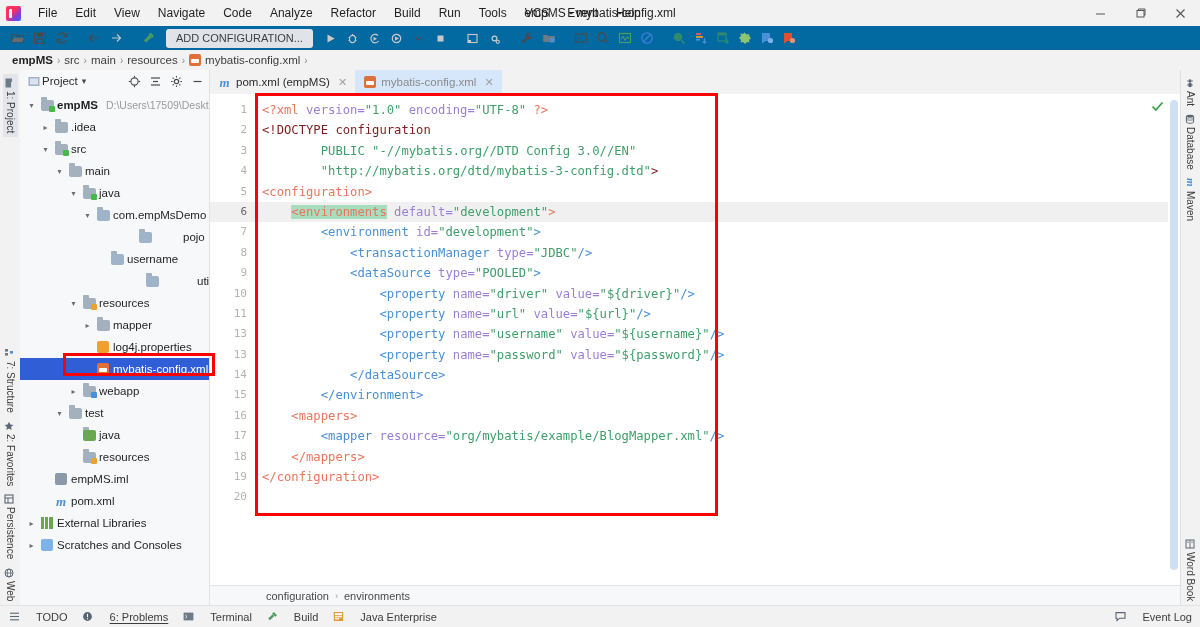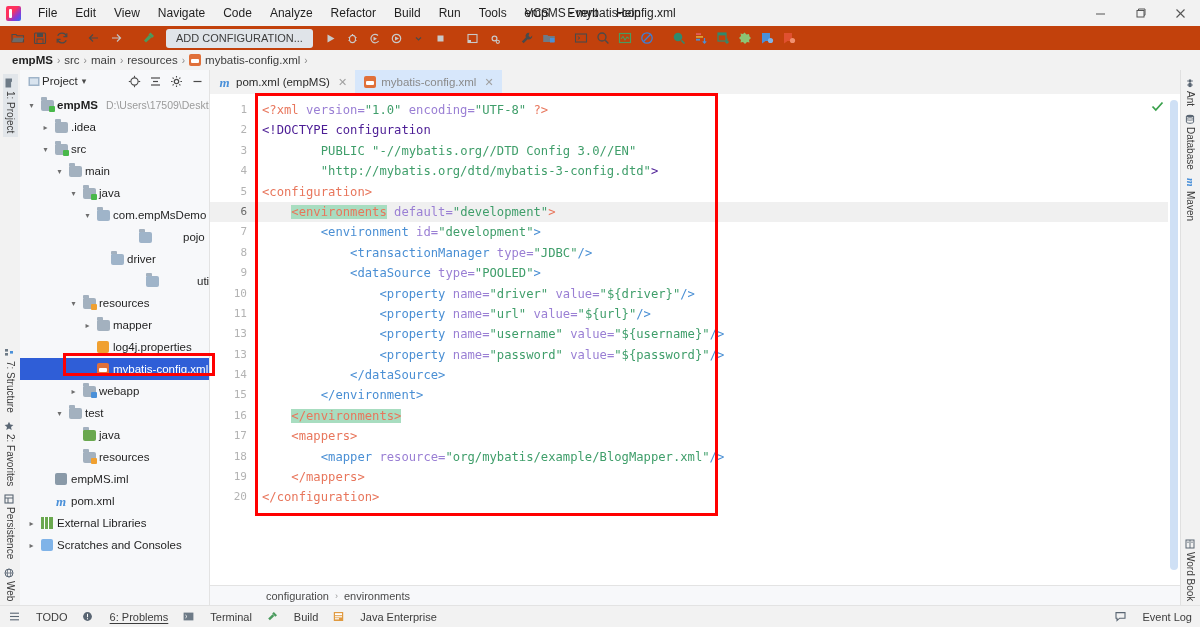--- a/index.html
+++ b/index.html
@@ -24,7 +24,7 @@
   .win-btn { width:40px; height:26px; display:flex; align-items:center; justify-content:center; color:#555; font-size:12px; }
 
   
-  .toolbar { height:24px; background:#c2410c; display:flex; align-items:center; padding-left:8px; gap:2px; flex:0 0 24px; }
+  .toolbar { height:24px; background:#0369a1; display:flex; align-items:center; padding-left:8px; gap:2px; flex:0 0 24px; }
   .tb { width:20px; height:20px; display:flex; align-items:center; justify-content:center; border-radius:3px; }
   .tb svg { display:block; }
   .tb-sep { width:8px; }

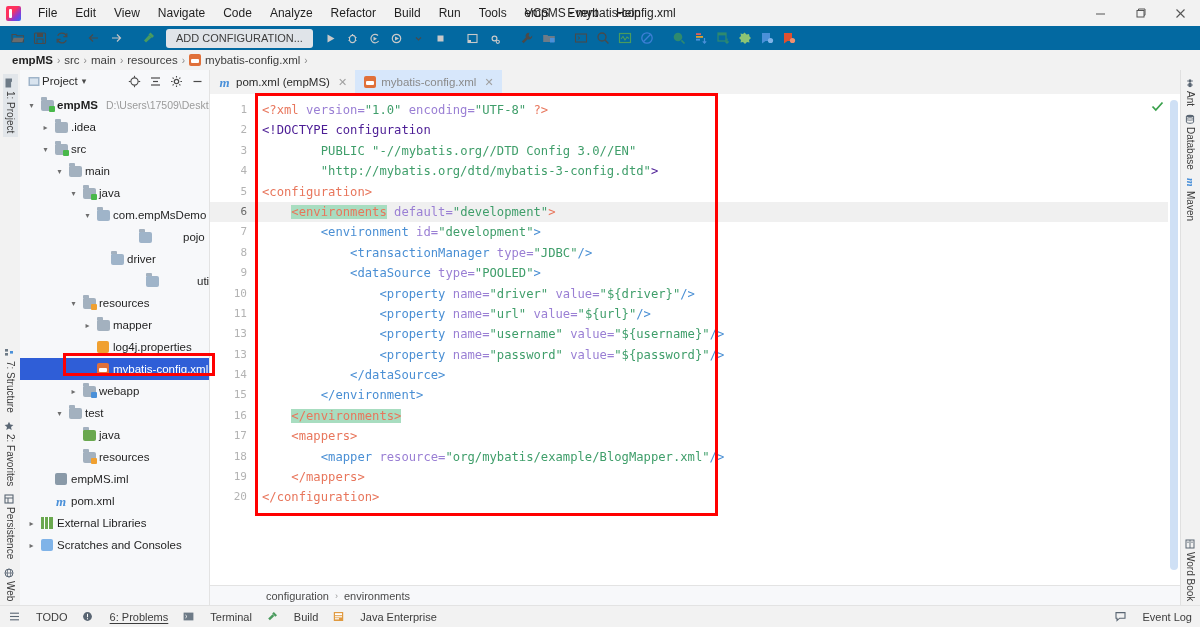--- a/index.html
+++ b/index.html
@@ -84,7 +84,7 @@
   .t-attr { color:#9a7fd4; }
   .t-val  { color:#3f9e6a; }
   .t-pi   { color:#e8765c; }
-  .t-doct { color:#4c1d95;margin-top:12px; }
+  .t-doct { color:#7f1d1d;margin-top:12px; }
   .hl-tag { background:#a8ddc0; color:#e8765c; }
 
   

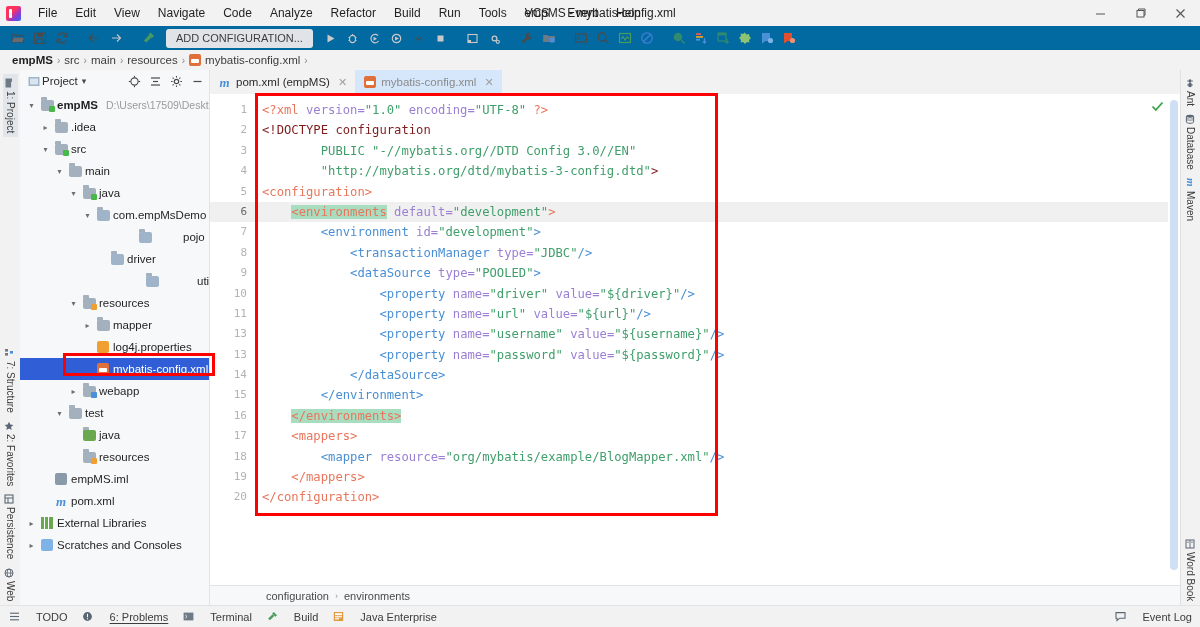--- a/index.html
+++ b/index.html
@@ -492,7 +492,7 @@
             <span class="nico">
               <span class="folder pkg"></span>
             </span>
-            <span class="nlabel">driver</span>
+            <span class="nlabel">username</span>
           </div>
           <div class="node" style="padding-left: 76px; gap: 38px;">
             <span class="arrow"></span>

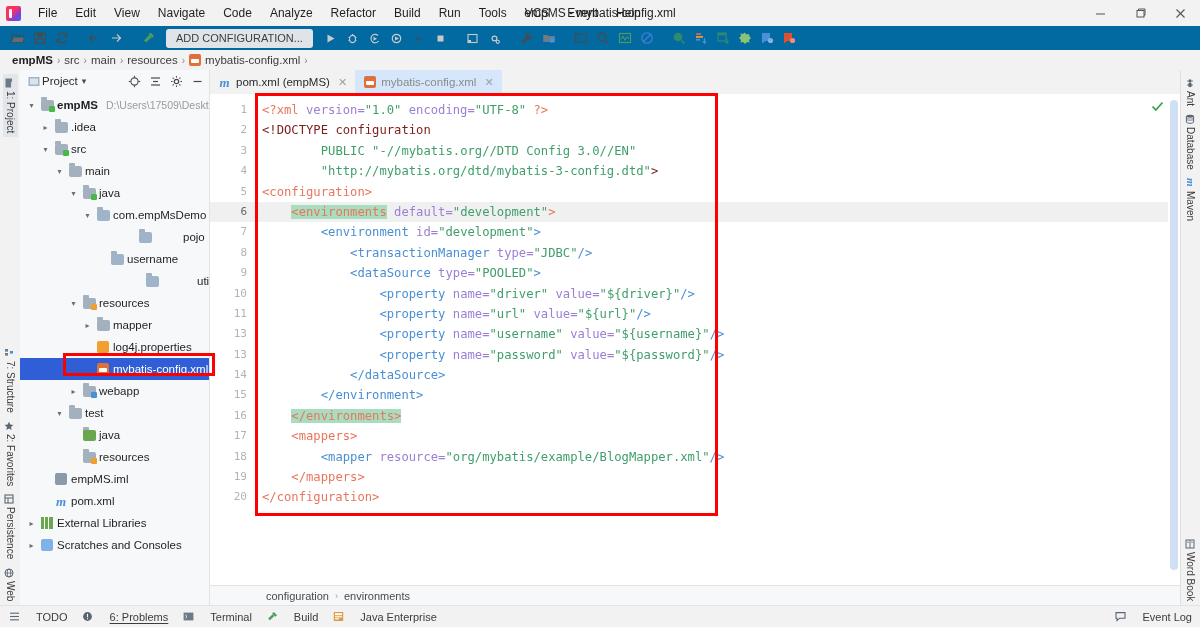--- a/index.html
+++ b/index.html
@@ -644,7 +644,6 @@
             <div class="cline"><span class="t-punc">                </span><span class="t-tag2">&lt;property</span><span class="t-attr"> name=</span><span class="t-val">"password"</span><span class="t-attr"> value=</span><span class="t-val">"${password}"</span><span class="t-tag2">/&gt;</span></div>
             <div class="cline"><span class="t-punc">            </span><span class="t-tag2">&lt;/dataSource&gt;</span></div>
             <div class="cline"><span class="t-punc">        </span><span class="t-tag2">&lt;/environment&gt;</span></div>
-            <div class="cline"><span class="t-punc">    </span><span class="hl-tag">&lt;/environments&gt;</span></div>
             <div class="cline"><span class="t-punc">    </span><span class="t-tag">&lt;mappers&gt;</span></div>
             <div class="cline"><span class="t-punc">        </span><span class="t-tag2">&lt;mapper</span><span class="t-attr"> resource=</span><span class="t-val">"org/mybatis/example/BlogMapper.xml"</span><span class="t-tag2">/&gt;</span></div>
             <div class="cline"><span class="t-punc">    </span><span class="t-tag">&lt;/mappers&gt;</span></div>

